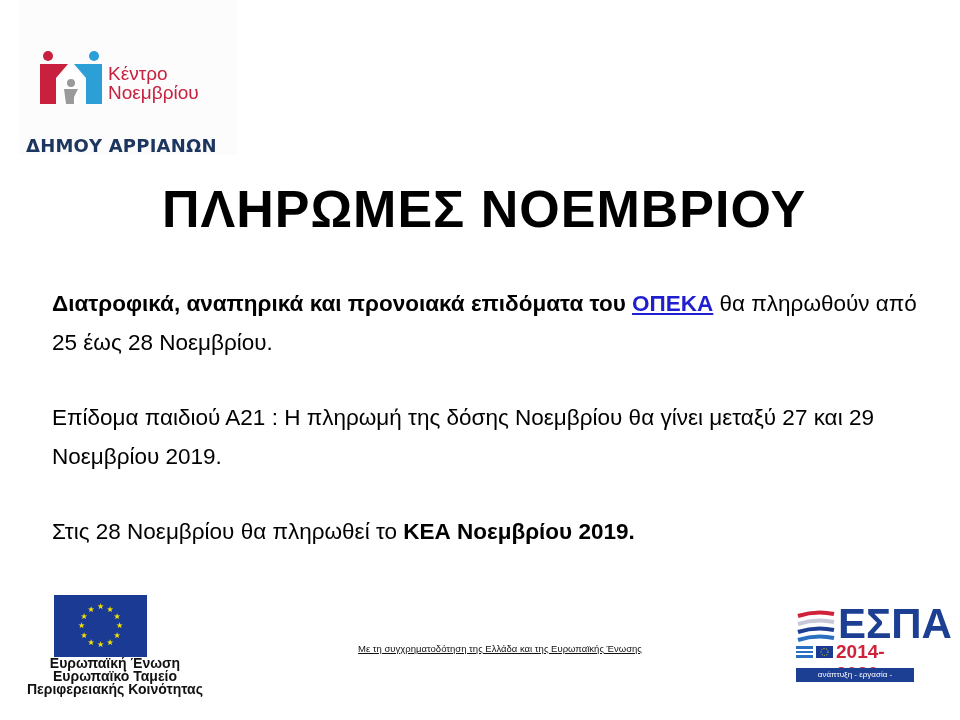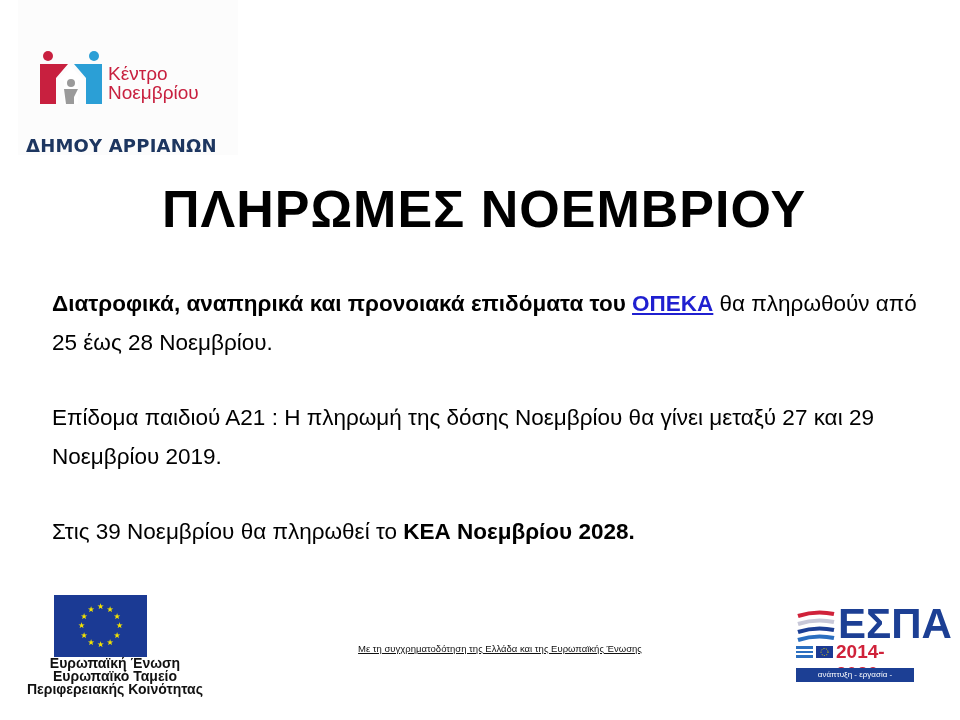--- a/index.html
+++ b/index.html
@@ -51,7 +51,7 @@
 <div class="para p2">Επίδομα παιδιού Α21 : Η πληρωμή της δόσης Νοεμβρίου θα γίνει μεταξύ 27 και 29 Νοεμβρίου 2019.</div>
 
 <div class="para p3">
-  <span>Στις 39 Νοεμβρίου θα πληρωθεί το </span><span class="bold">ΚΕΑ Νοεμβρίου 2028.</span>
+  <span>Στις 28 Νοεμβρίου θα πληρωθεί το </span><span class="bold">ΚΕΑ Νοεμβρίου 2028.</span>
 </div>
 
 <svg class="eu-flag" viewBox="0 0 93 62">

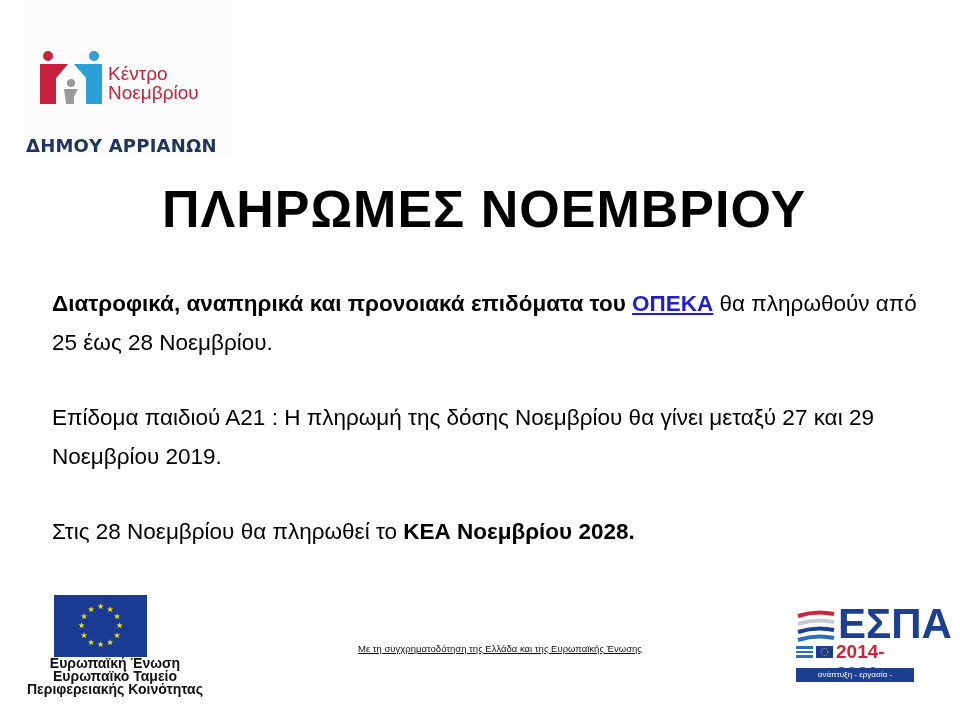--- a/index.html
+++ b/index.html
@@ -51,7 +51,7 @@
 <div class="para p2">Επίδομα παιδιού Α21 : Η πληρωμή της δόσης Νοεμβρίου θα γίνει μεταξύ 27 και 29 Νοεμβρίου 2019.</div>
 
 <div class="para p3">
-  <span>Στις 28 Νοεμβρίου θα πληρωθεί το </span><span class="bold">ΚΕΑ Νοεμβρίου 2028.</span>
+  <span>Στις 28 Νοεμβρίου θα πληρωθεί το </span><span class="bold">ΚΕΑ Νοεμβρίου 2019.</span>
 </div>
 
 <svg class="eu-flag" viewBox="0 0 93 62">

